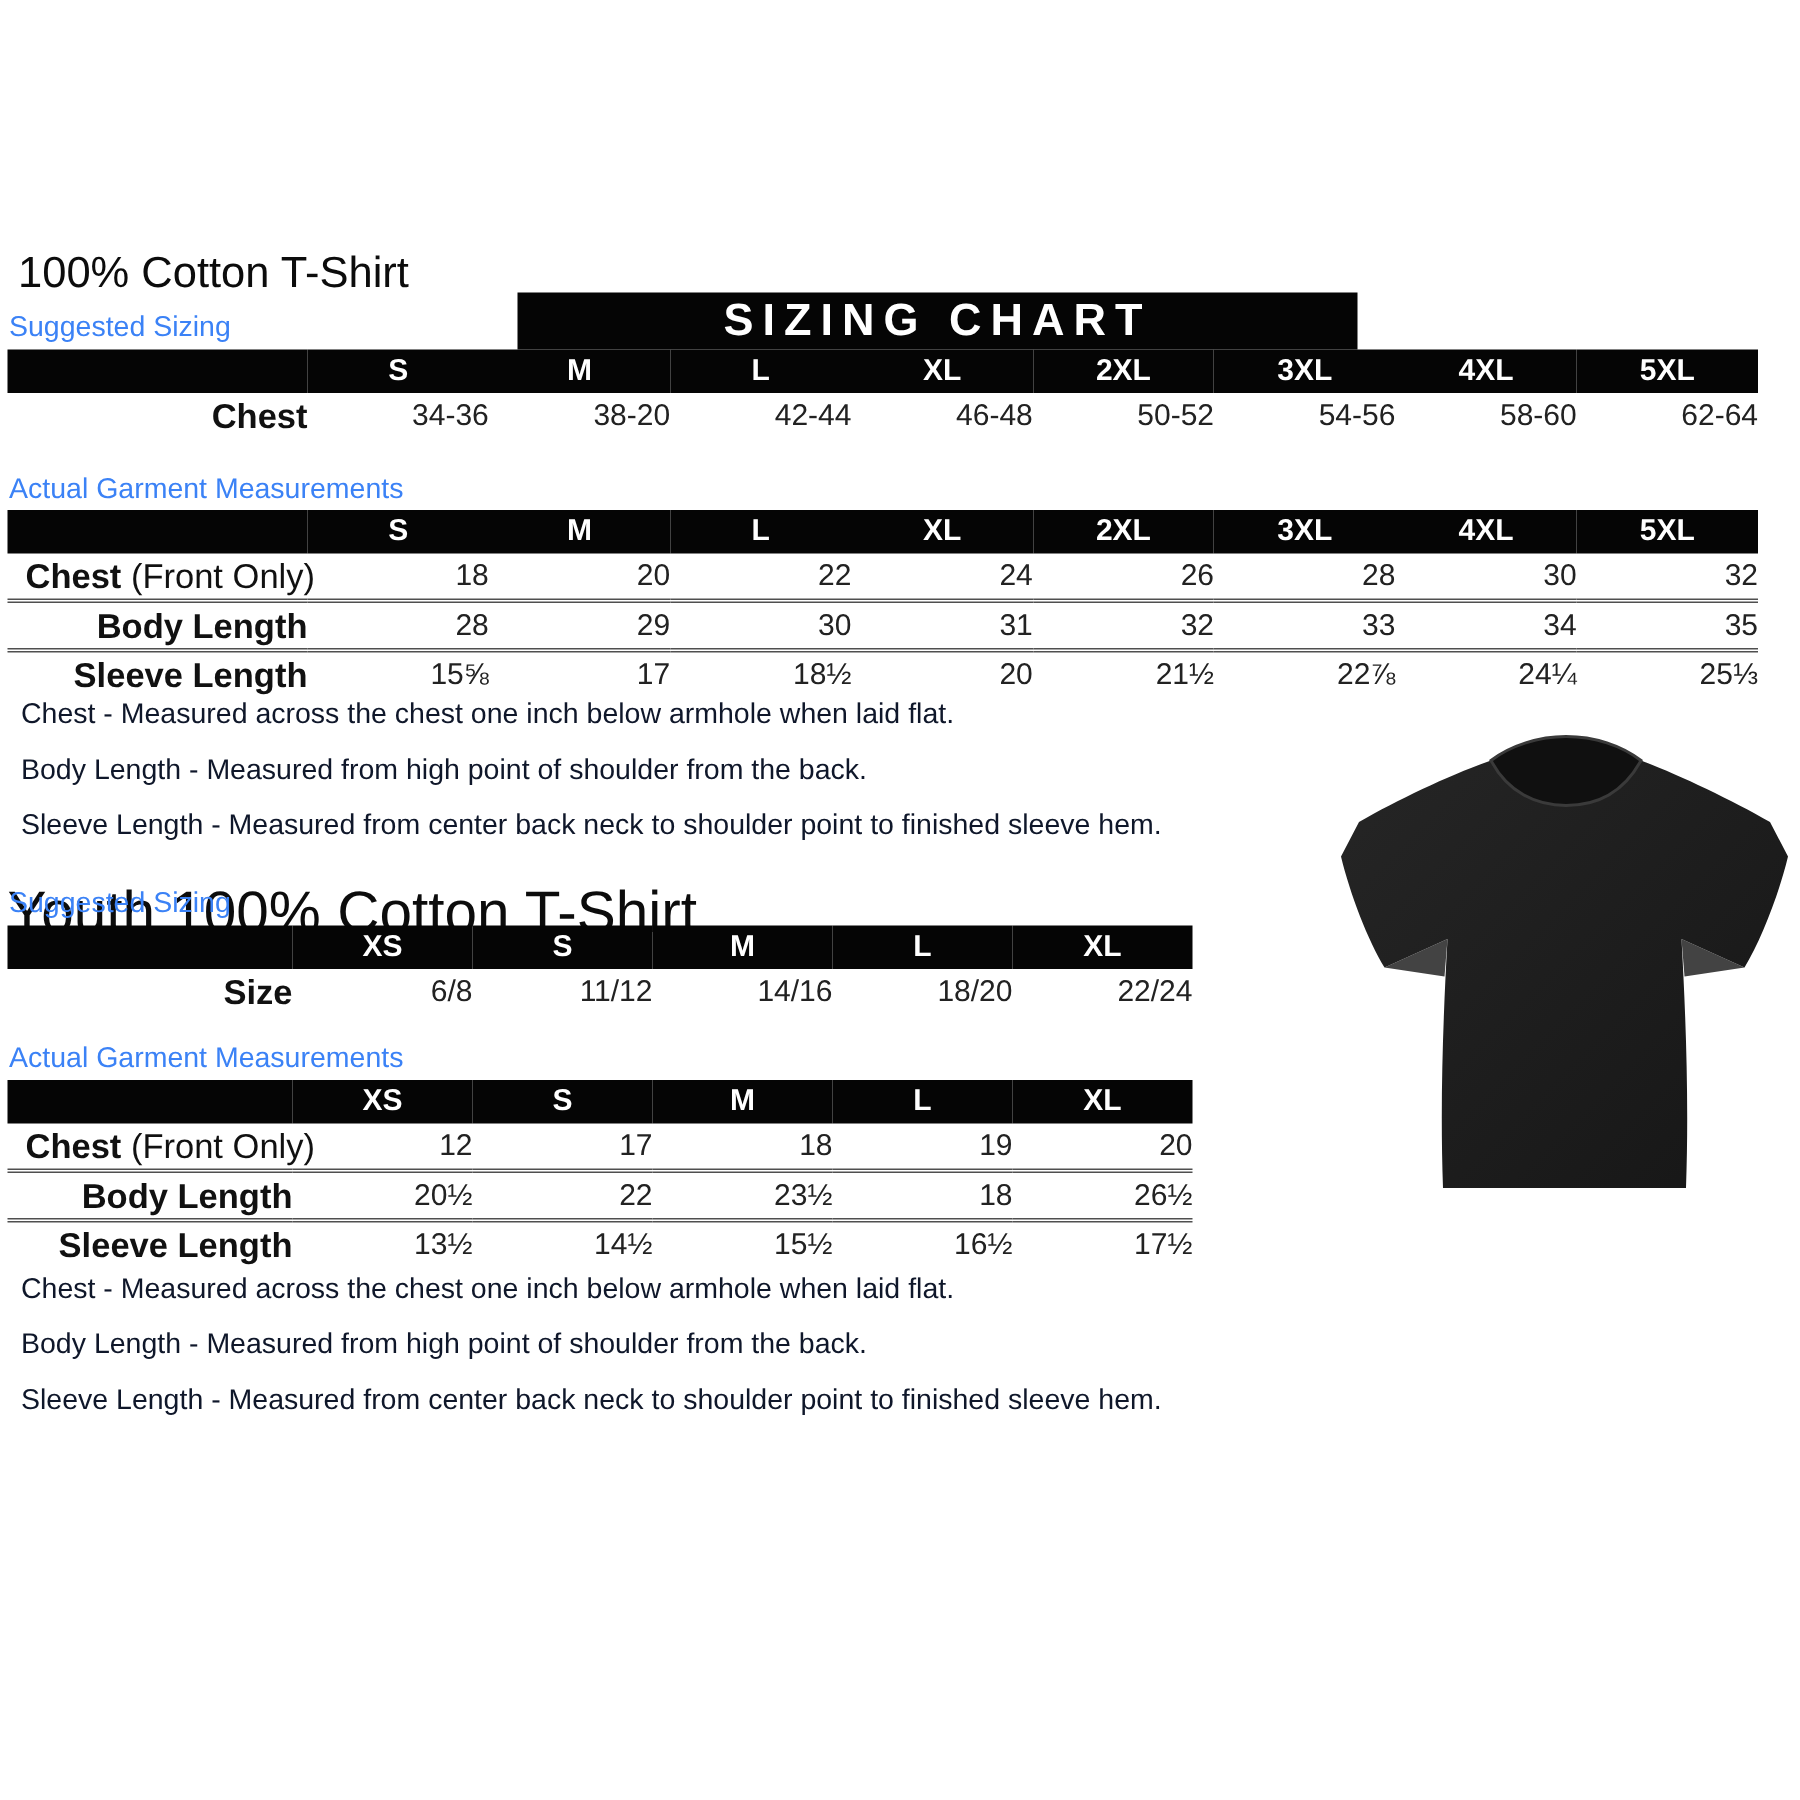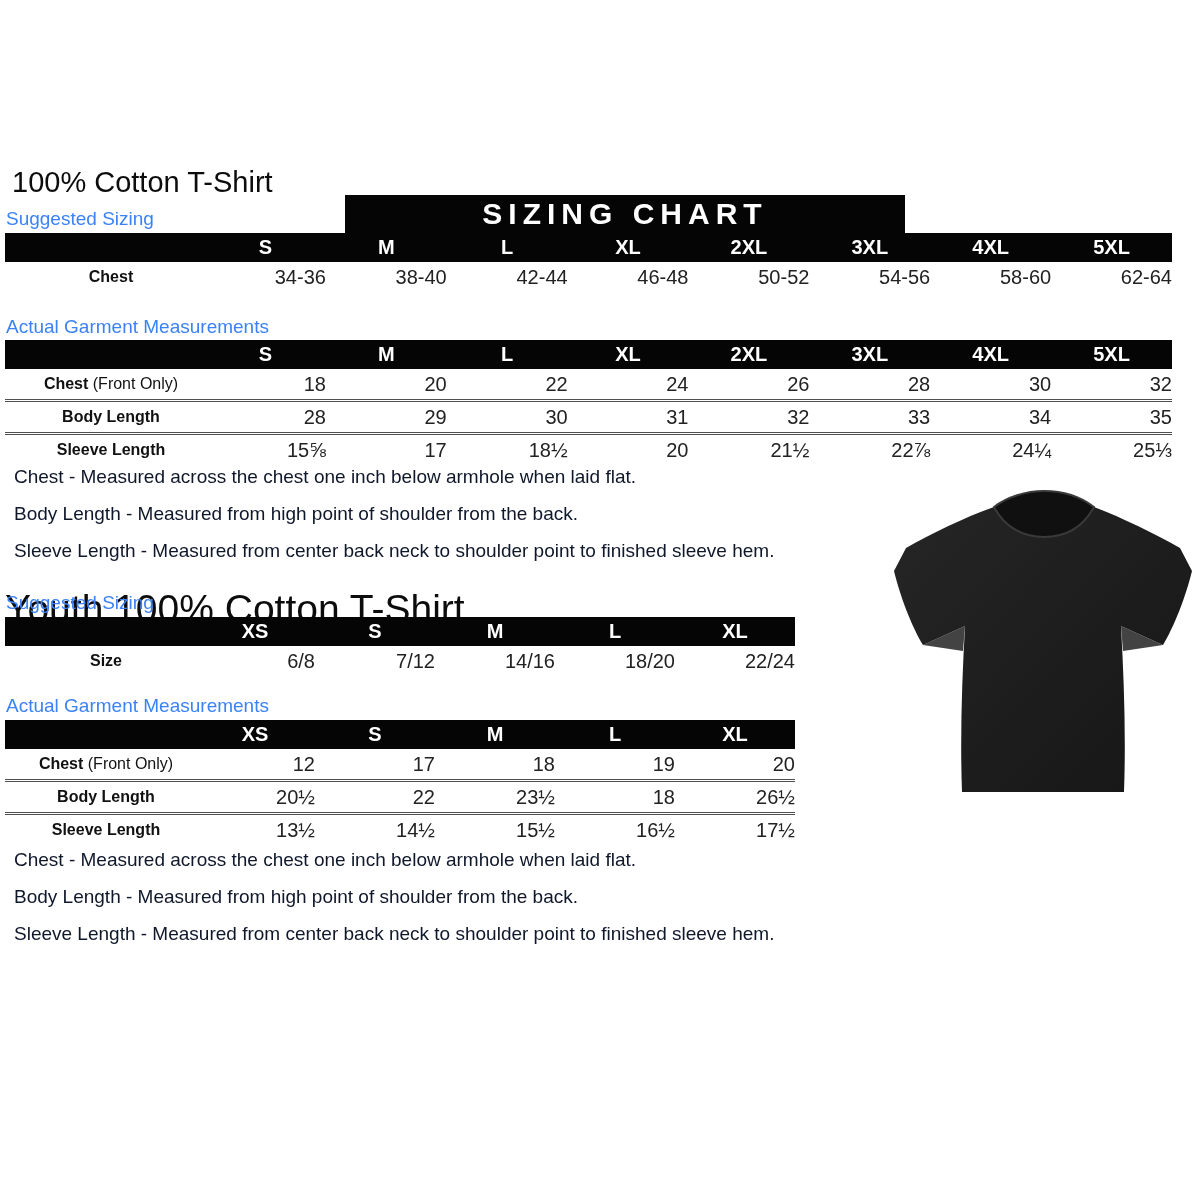--- a/index.html
+++ b/index.html
@@ -26,7 +26,7 @@
     height:29px; text-align:center; padding:0;
   }
   table.size-table tbody th {
-    text-align:center; font-weight:700; font-size:16px; color:#111;
+    text-align:right; font-weight:700; font-size:23px; color:#111;
     padding:0 0 0 12px; white-space:nowrap; height:30px;
   }
   table.size-table tbody td {

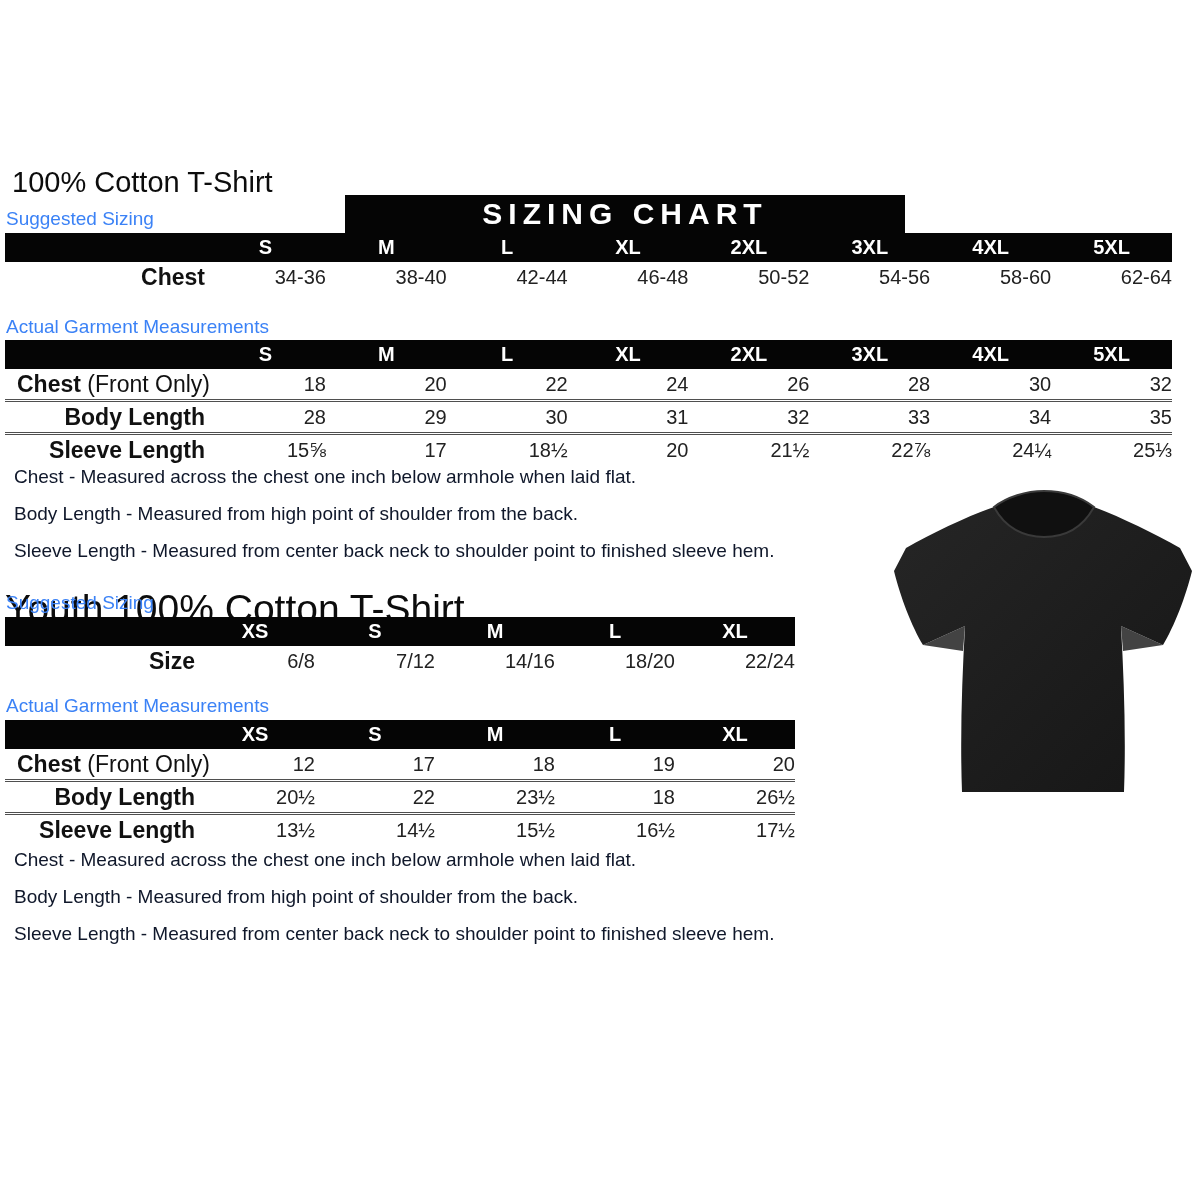--- a/index.html
+++ b/index.html
@@ -82,7 +82,7 @@
         <tr>
           <th>Chest</th>
           <td>34-36</td>
-          <td>38-40</td>
+          <td>38-20</td>
           <td>42-44</td>
           <td>46-48</td>
           <td>50-52</td>

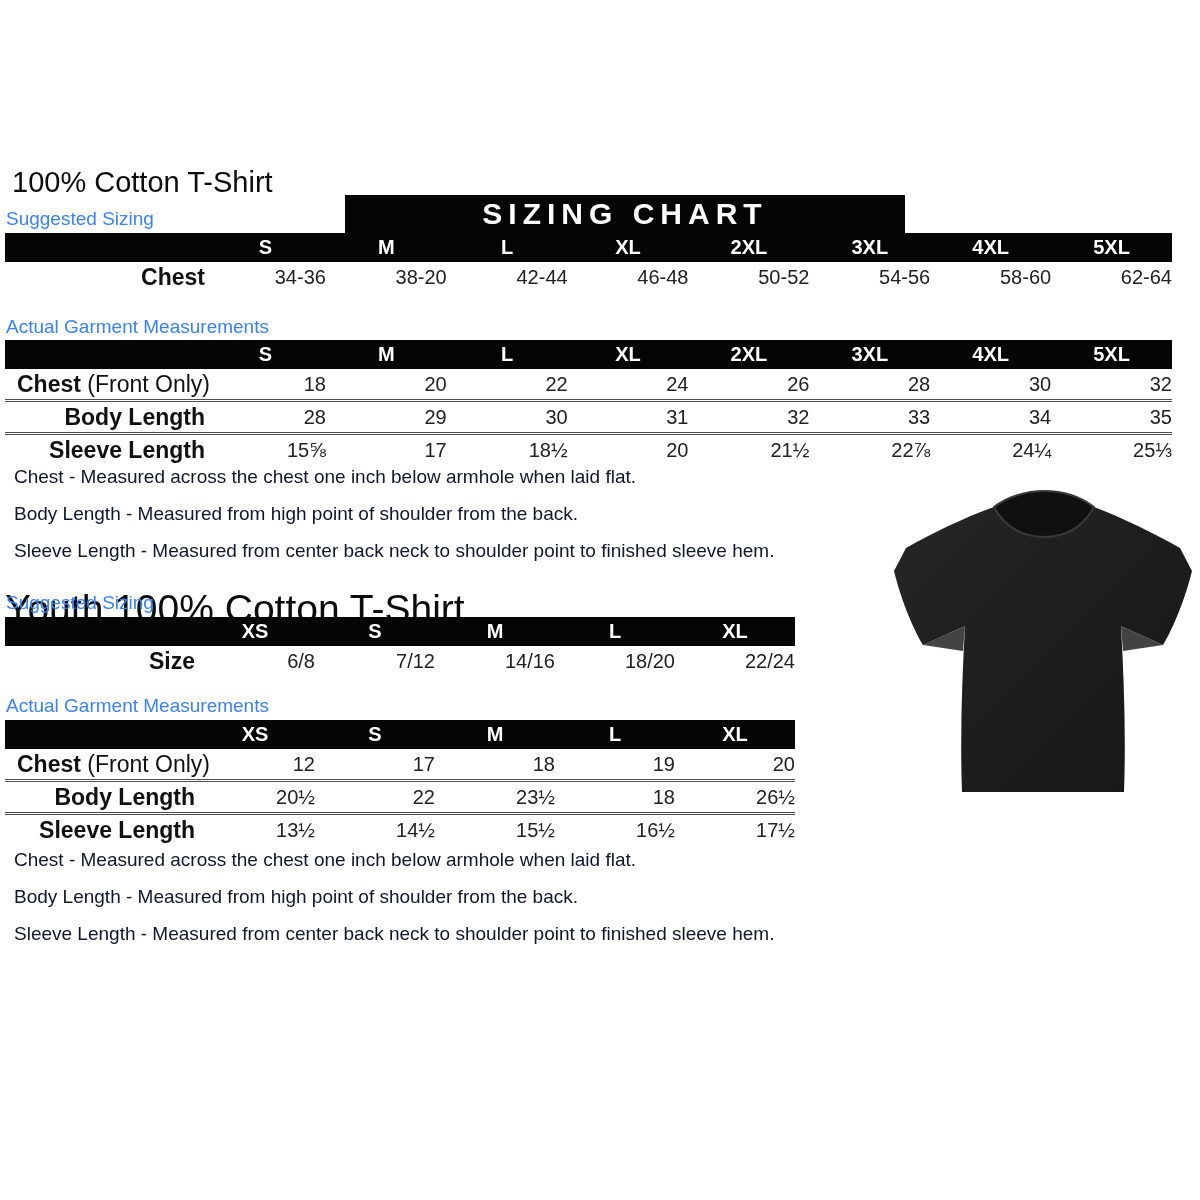--- a/index.html
+++ b/index.html
@@ -190,7 +190,7 @@
         <tr>
           <th>Size</th>
           <td>6/8</td>
-          <td>7/12</td>
+          <td>11/12</td>
           <td>14/16</td>
           <td>18/20</td>
           <td>22/24</td>

